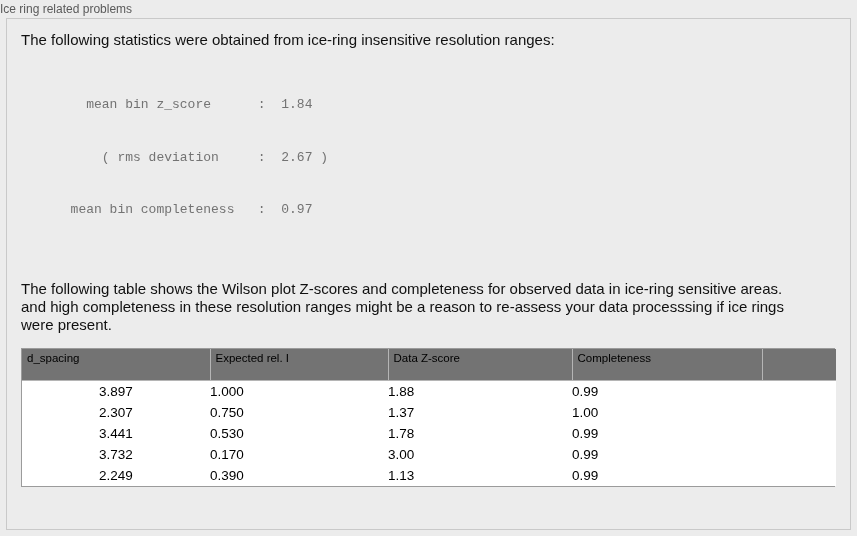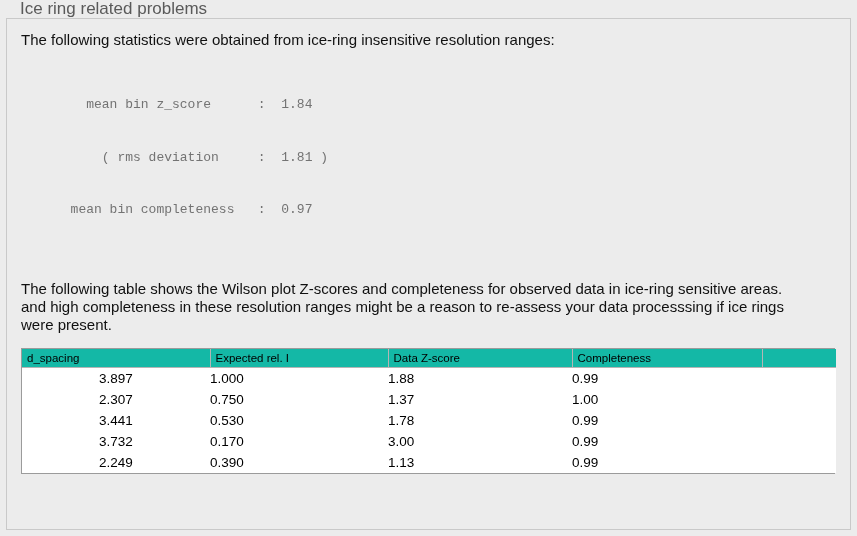--- a/index.html
+++ b/index.html
@@ -27,8 +27,8 @@
     background: #ececec;
     display: flex;
     align-items: center;
-    padding-left: 20px;
-    font-size: 17px;
+    padding-left: 0;
+    font-size: 12px;
     color: #5a5a5a;
     font-family: "Liberation Sans", sans-serif;
   }

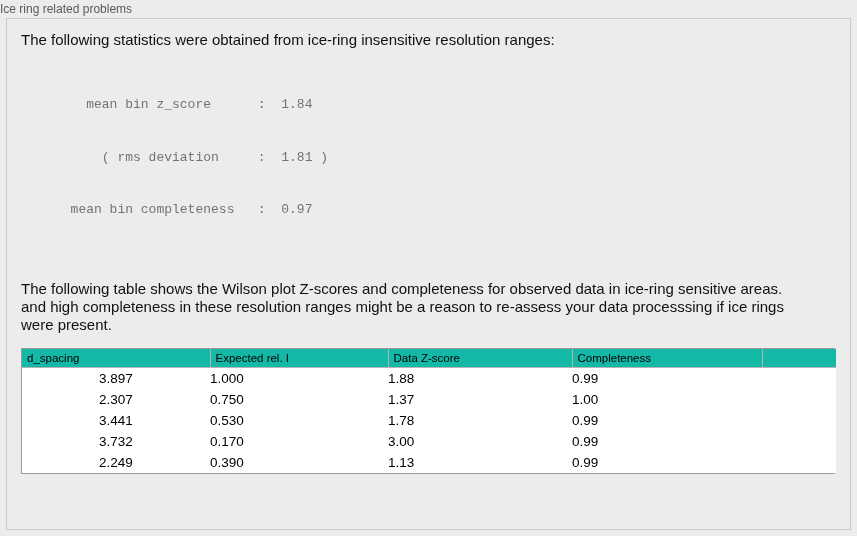--- a/index.html
+++ b/index.html
@@ -125,7 +125,7 @@
 
     <div class="stats-block">
       <span class="stats-line">    mean bin z_score      :  1.84</span>
-      <span class="stats-line">      ( rms deviation     :  1.81 )</span>
+      <span class="stats-line">      ( rms deviation     :  2.67 )</span>
       <span class="stats-line">  mean bin completeness   :  0.97</span>
     </div>
 

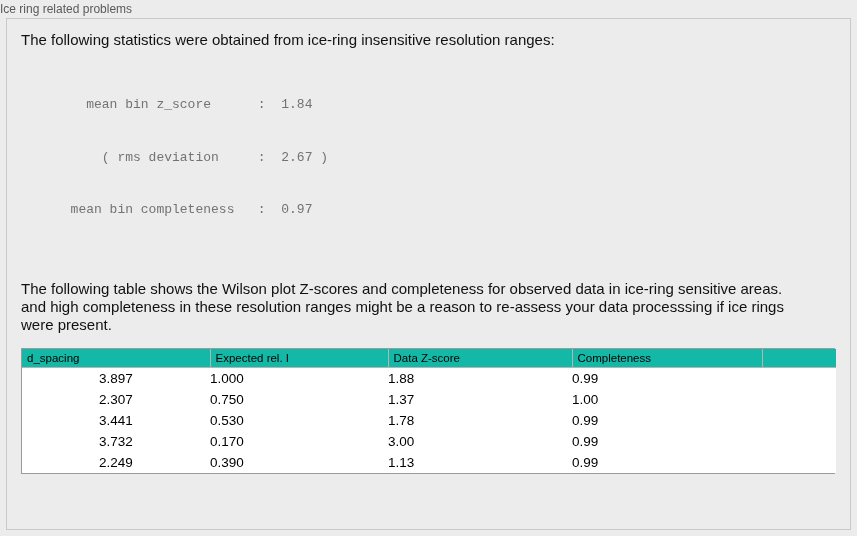--- a/index.html
+++ b/index.html
@@ -80,13 +80,13 @@
     table-layout: fixed;
   }
   table.data thead th {
-    background: #14b8a6;
+    background: #737373;
     border-right: 1px solid #b5b5b5;
     border-bottom: 1px solid #b5b5b5;
     font-weight: normal;
     font-size: 11.5px;
     text-align: left;
-    padding: 2px 0 1px 5px;
+    padding: 2px 0 14px 5px;
     color: #000;
     height: 15px;
   }

